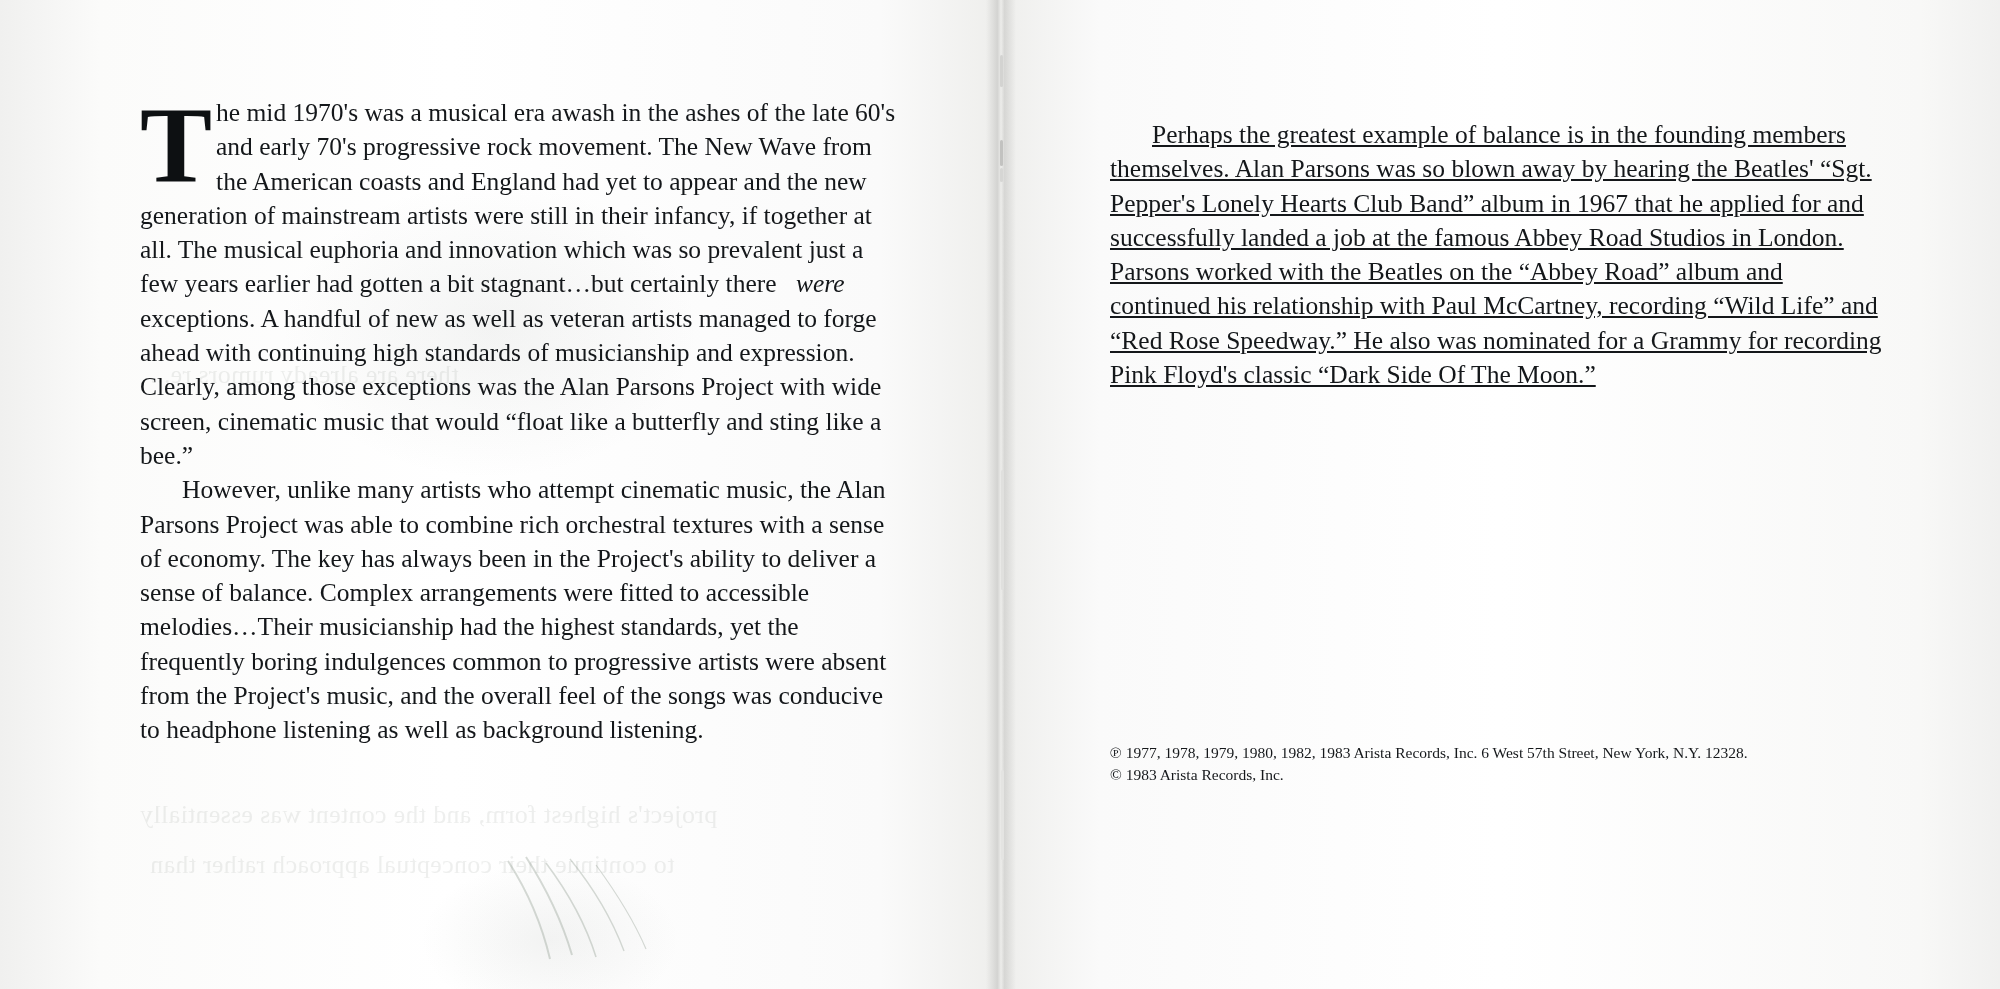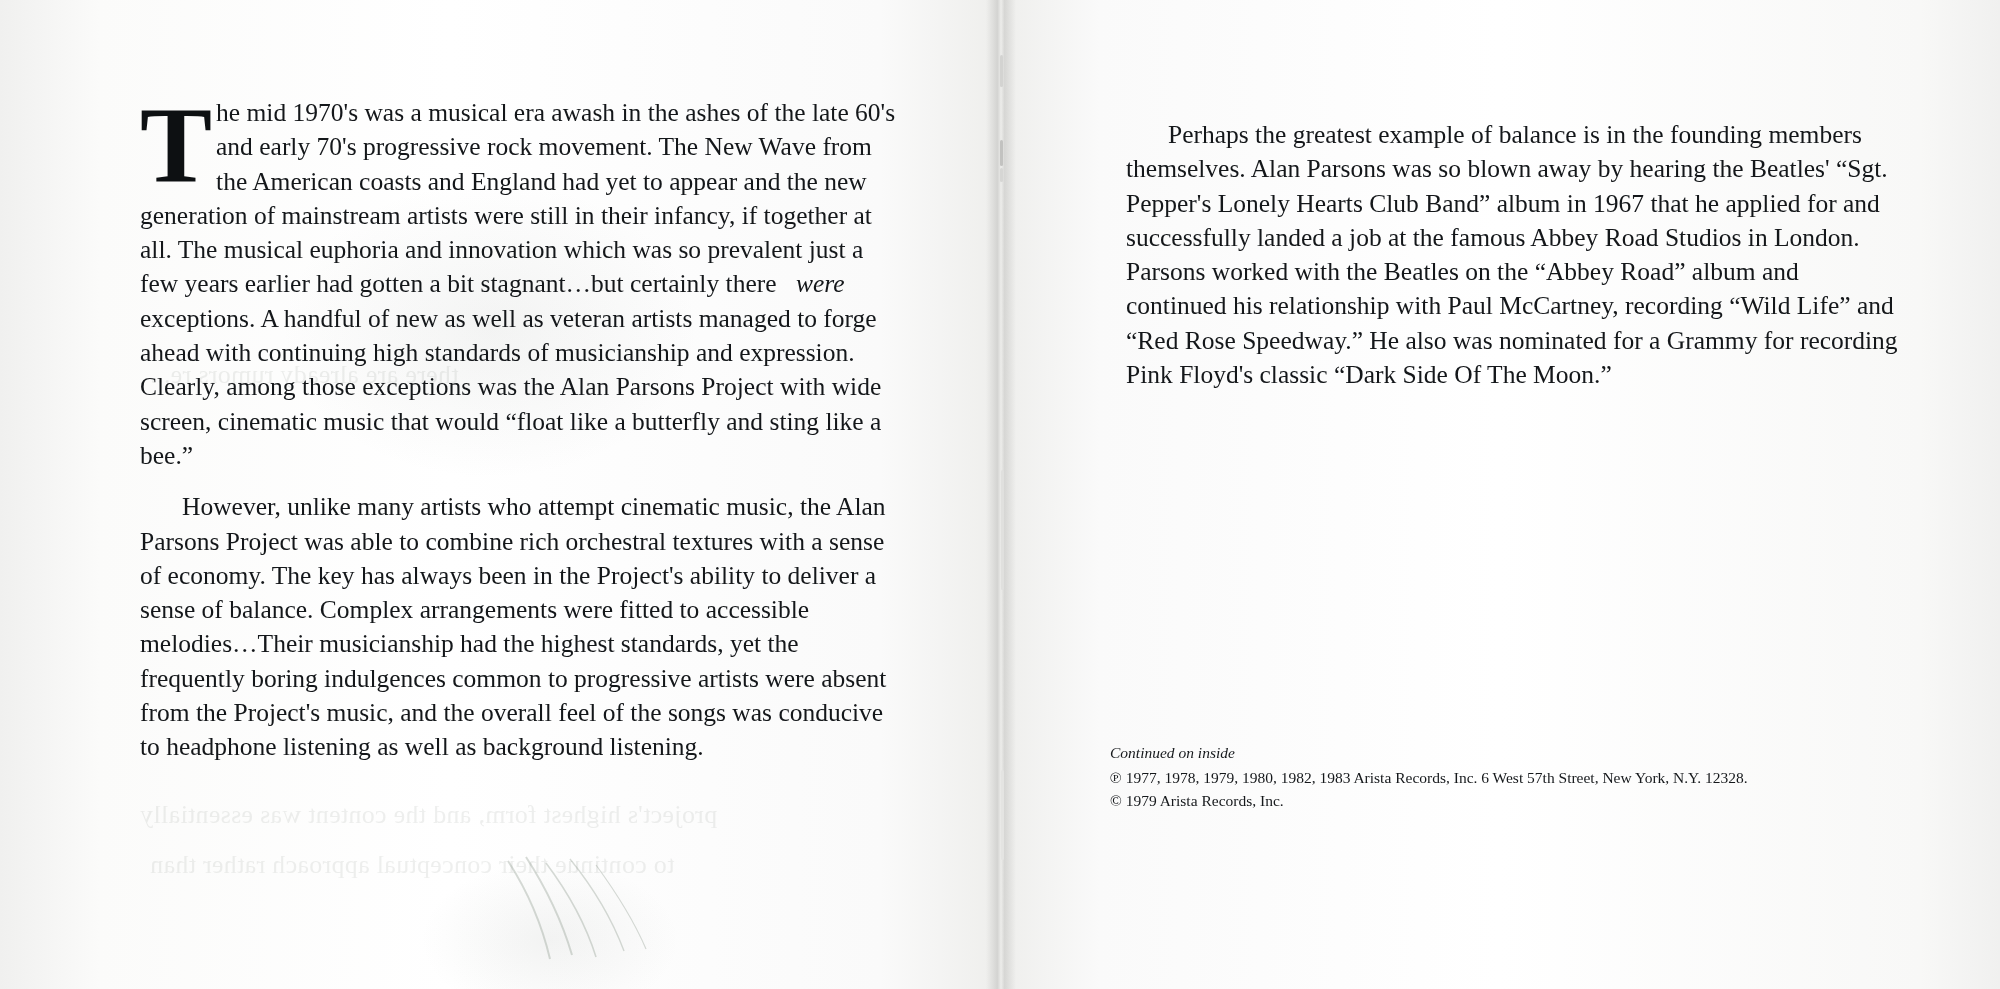--- a/index.html
+++ b/index.html
@@ -103,9 +103,10 @@
     width: 765px;
   }
   .col-right {
-    left: 126px;
+    left: 110px;
     top: 118px;
     width: 775px;
+    text-decoration: underline;
   }
   .col p {
     margin: 0;

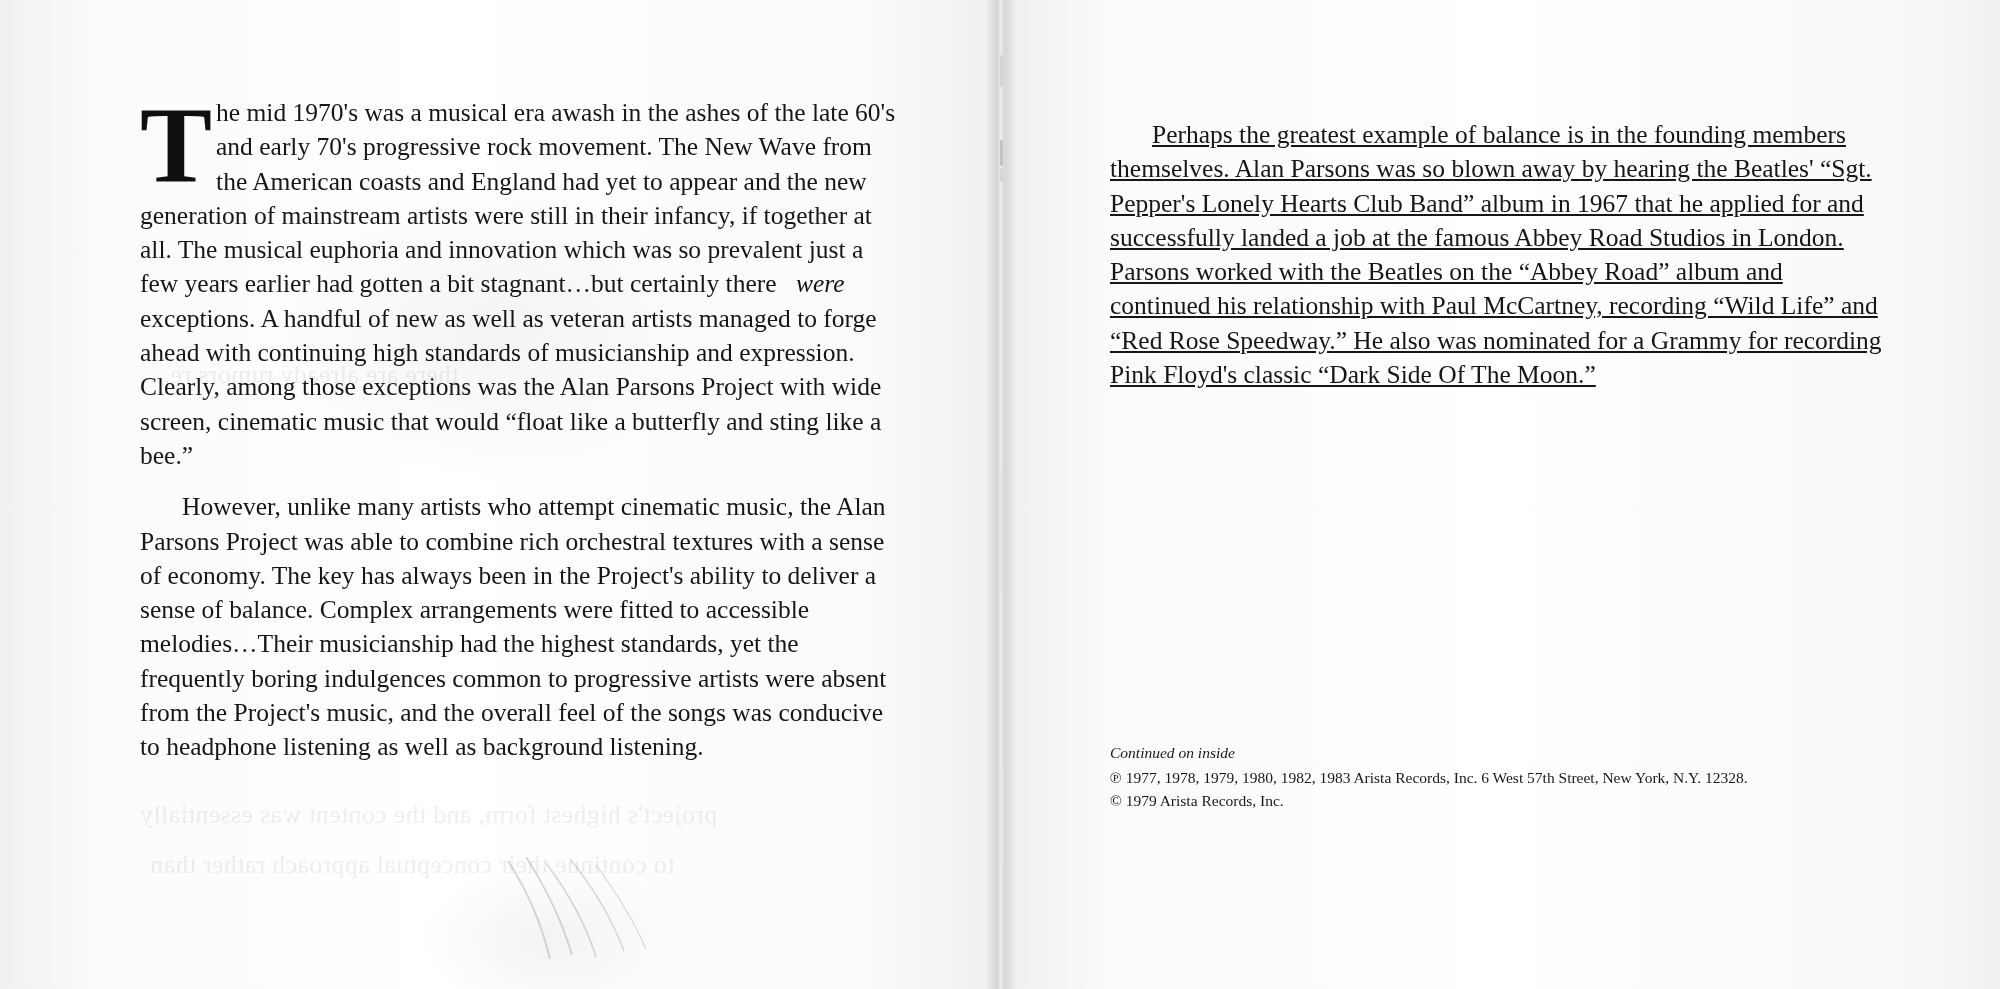--- a/index.html
+++ b/index.html
@@ -112,7 +112,7 @@
     margin: 0;
   }
   .col p + p {
-    margin-top: 17px;
+    margin-top: 0;
   }
   .indent {
     text-indent: 42px;

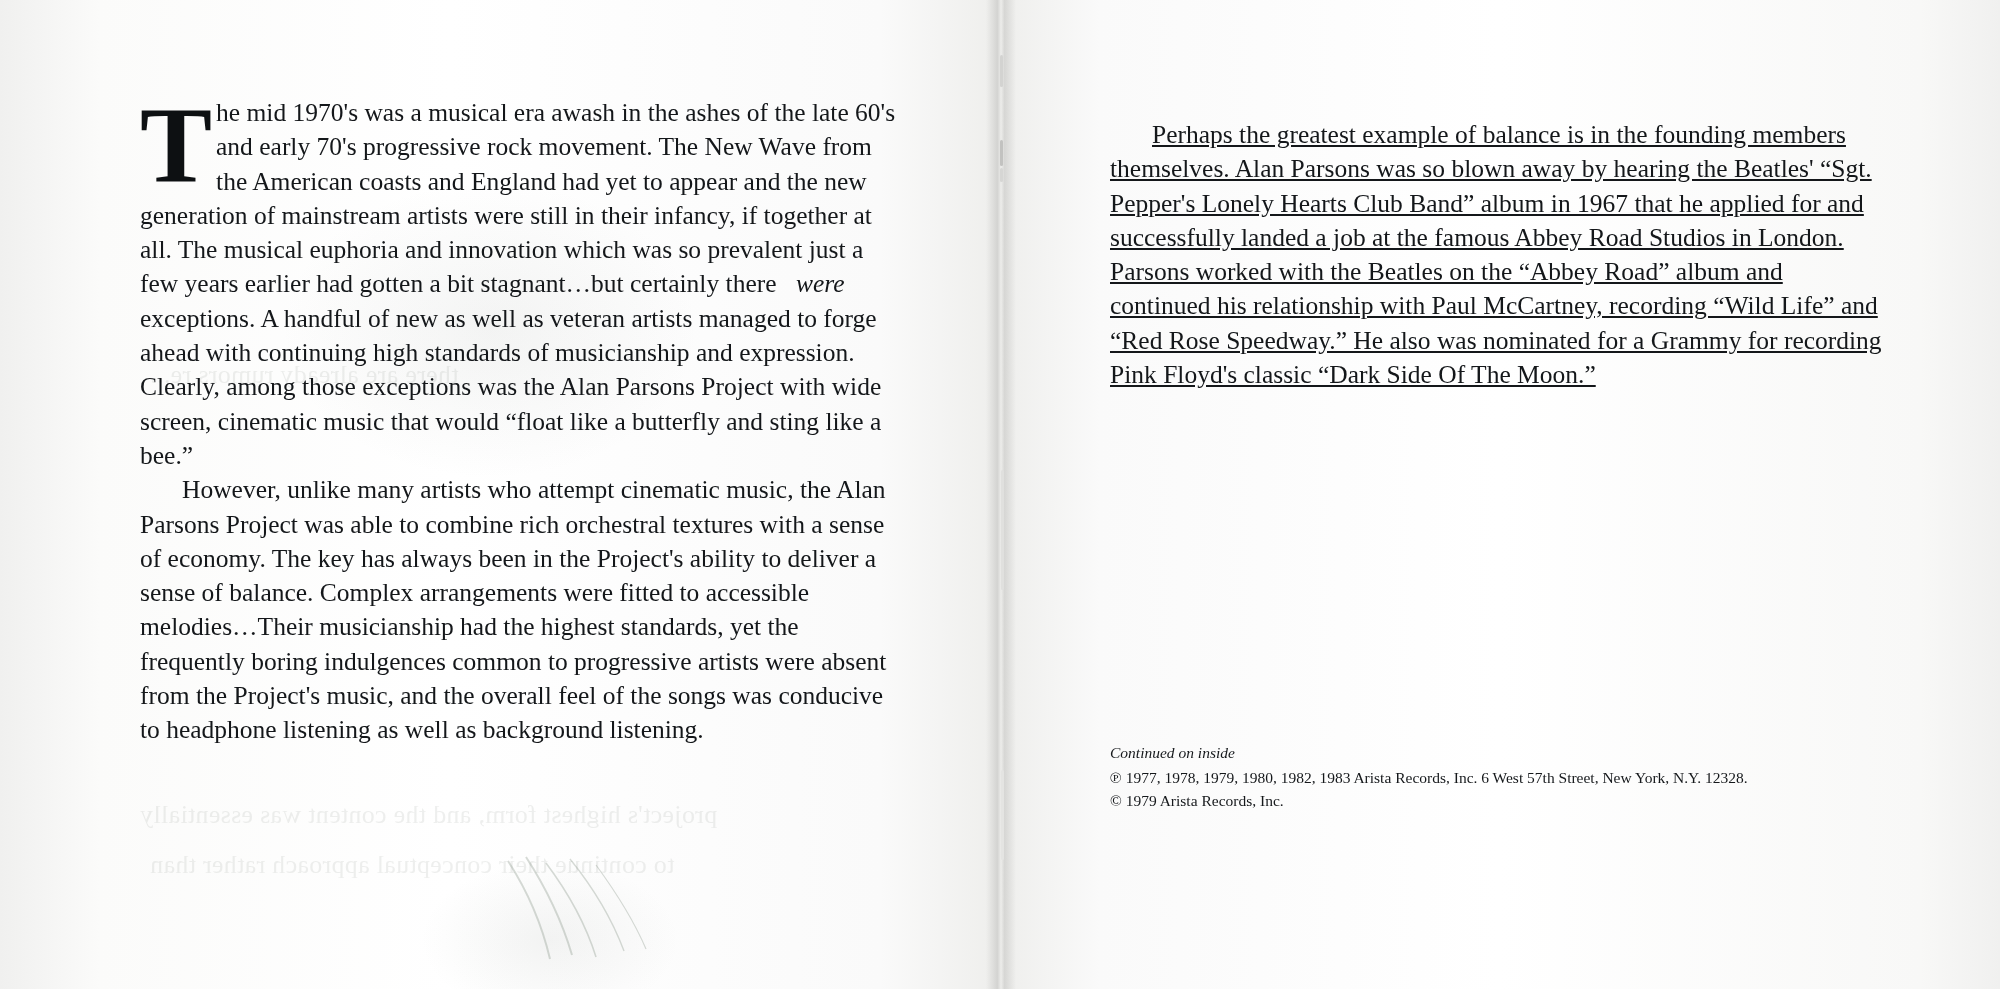--- a/index.html
+++ b/index.html
@@ -195,7 +195,6 @@
     </div>
 
     <div class="colophon">
-      <div class="cont">Continued on inside</div>
       <div class="line">℗ 1977, 1978, 1979, 1980, 1982, 1983 Arista Records, Inc. 6 West 57th Street, New York, N.Y. 12328.</div>
       <div class="line">© 1979 Arista Records, Inc.</div>
     </div>

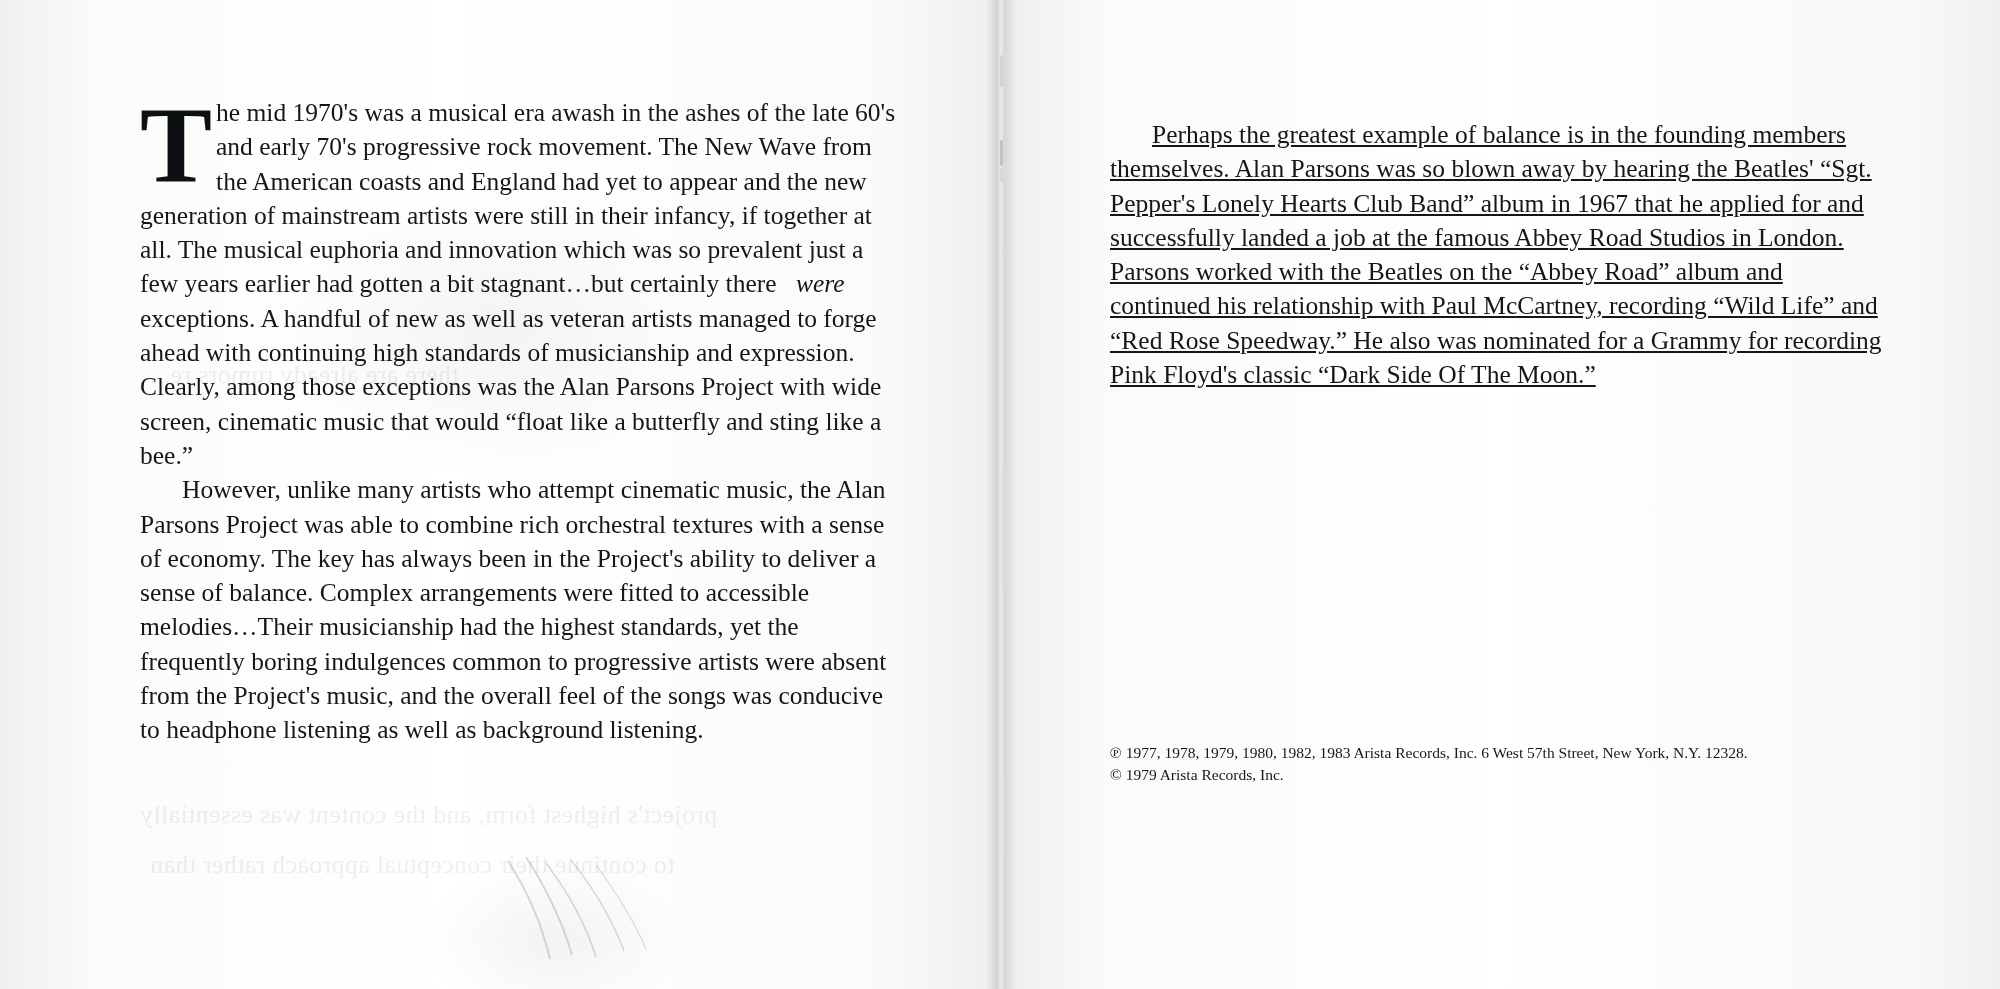--- a/index.html
+++ b/index.html
@@ -196,7 +196,7 @@
 
     <div class="colophon">
       <div class="line">℗ 1977, 1978, 1979, 1980, 1982, 1983 Arista Records, Inc. 6 West 57th Street, New York, N.Y. 12328.</div>
-      <div class="line">© 1979 Arista Records, Inc.</div>
+      <div class="line">© 1983 Arista Records, Inc.</div>
     </div>
   </div>
 

